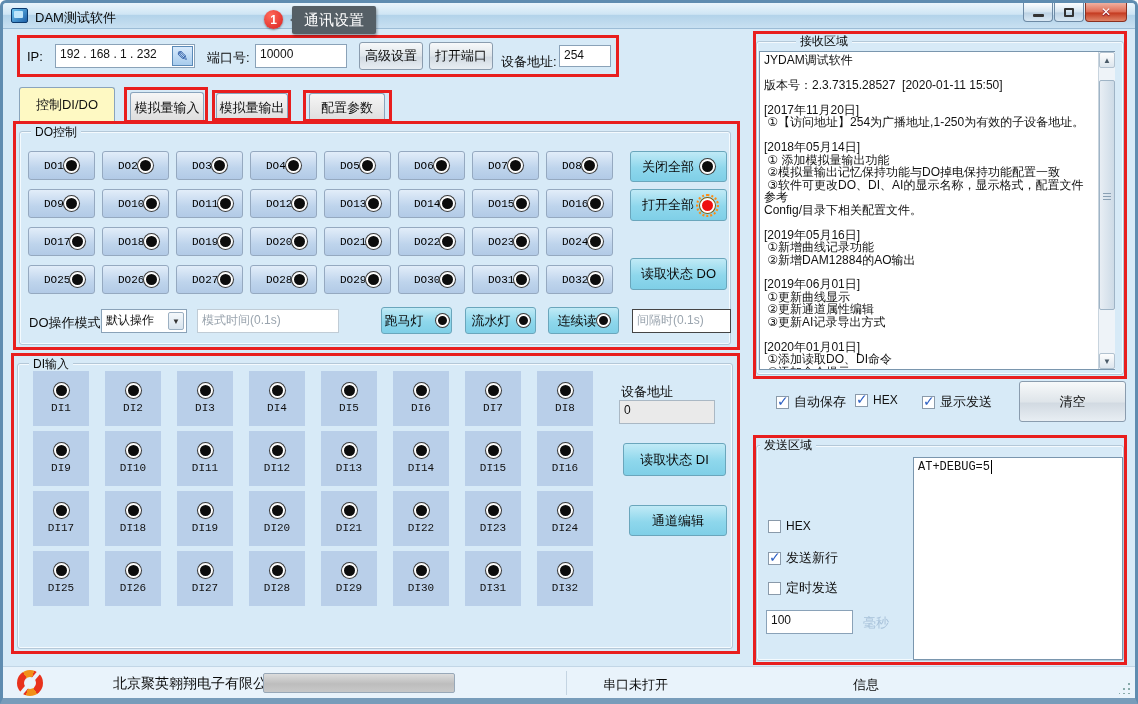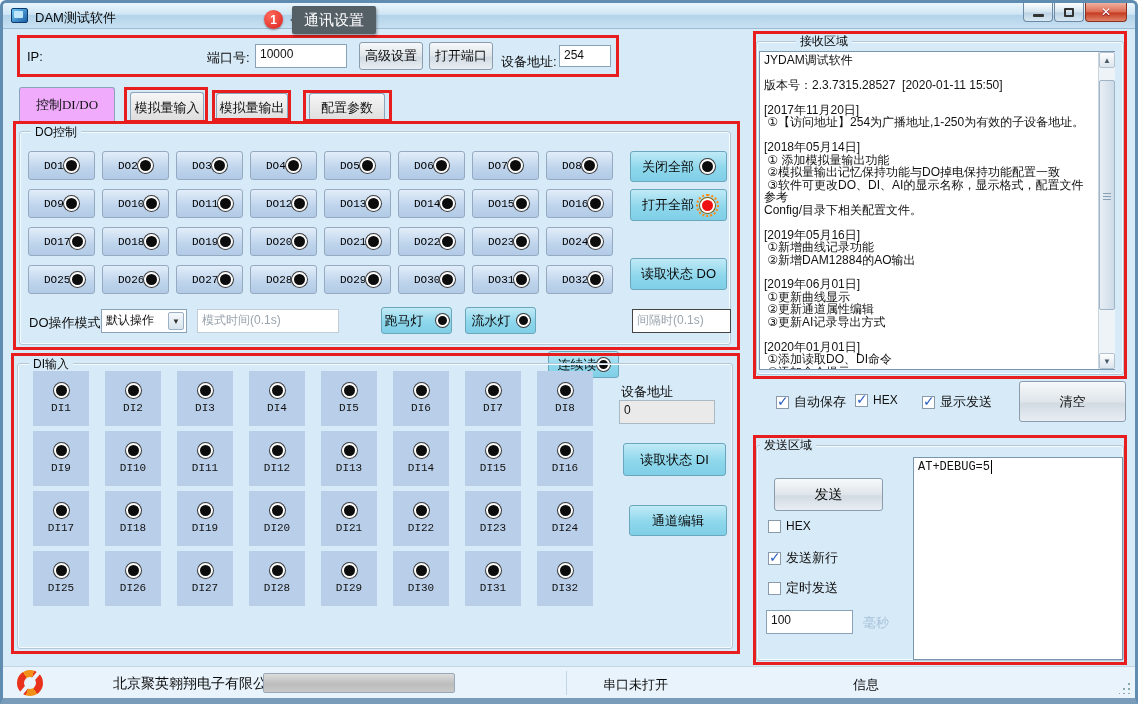--- a/index.html
+++ b/index.html
@@ -145,6 +145,12 @@
 
   <div class="ann" style="left:14px; top:32px; width:602px; height:42px;"></div>
   <div class="lbl" style="left:24px; top:46px; font-size:13px;">IP:</div>
+  <div class="inp" style="left:52px; top:41px; width:140px; height:24px; padding-right:24px;">
+    <span>192 . 168 . 1 . 232</span>
+    <span style="position:absolute; right:1px; top:1px; width:21px; height:20px; background:linear-gradient(180deg,#d8eafc,#a8cced); border:1px solid #5a8ab8; display:flex; align-items:center; justify-content:center;">
+        <span class="pencil">✎</span>
+      </span>
+  </div>
   <div class="lbl" style="left:204px; top:46px; font-size:13px;">端口号:</div>
   <div class="inp" style="left:252px; top:41px; width:92px; height:24px;">10000</div>
   <div class="btn" style="left:356px; top:39px; width:64px; height:28px;">高级设置</div>

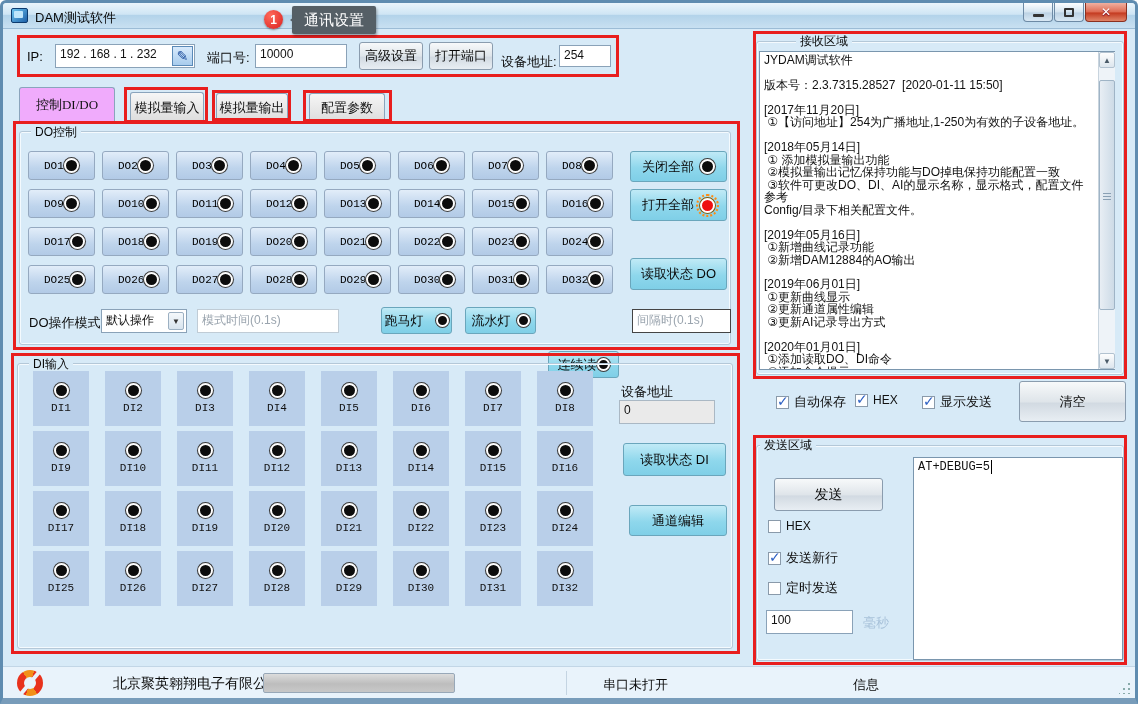--- a/index.html
+++ b/index.html
@@ -59,7 +59,7 @@
   .tab { position:absolute; display:flex; align-items:center; justify-content:center;
     font-size:13px; border:1px solid #8aa4bc; border-bottom:none; border-radius:3px 3px 0 0;
     background:linear-gradient(180deg,#f6f6f6,#dcdcdc); }
-  .tab.active { background:#f0abfc; z-index:5;font-family:Liberation Serif, serif; }
+  .tab.active { background:#fef9c3; z-index:5; }
   
   .do-grid { position:absolute; left:25px; top:148px; width:600px; display:flex; flex-wrap:wrap;
     gap:9px 7px; }

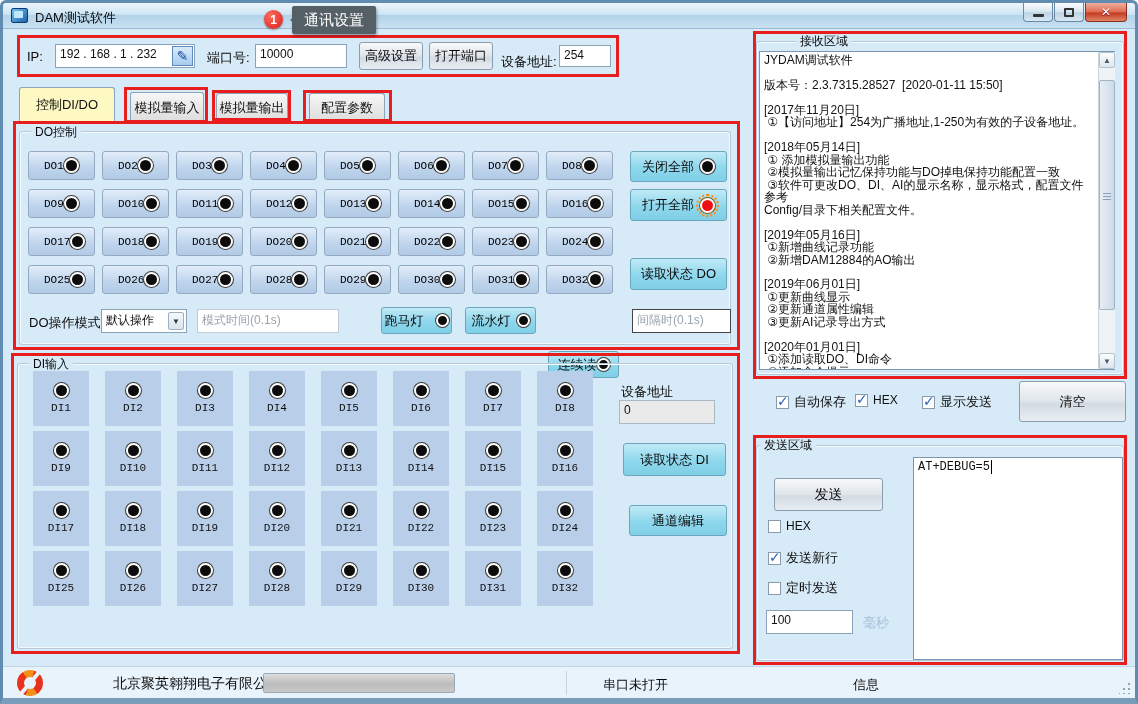--- a/index.html
+++ b/index.html
@@ -326,7 +326,7 @@
     <span>流水灯</span>
     <span class="led" style="width:13px;height:13px;"></span>
   </div>
-  <div class="btn cyan" style="left:545px; top:304px; width:71px; height:27px; margin-top:44px;">
+  <div class="btn cyan" style="left:545px; top:304px; width:71px; height:27px; ">
     <span>连续读</span>
     <span class="led" style="width:13px;height:13px;"></span>
   </div>

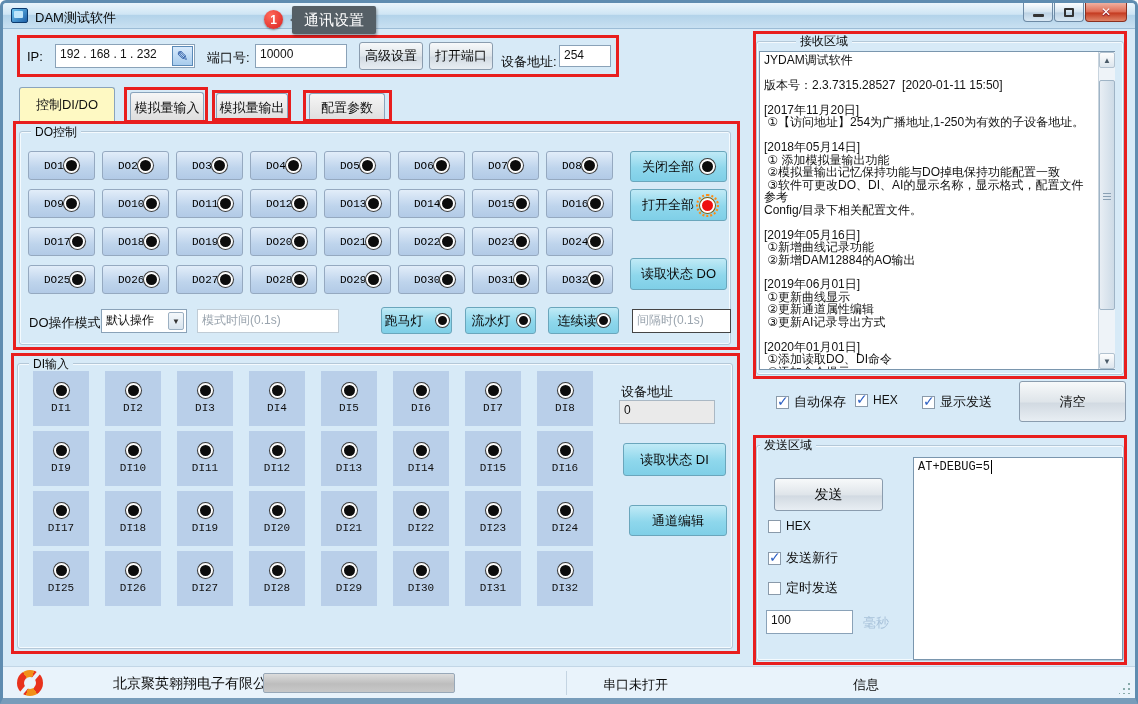--- a/index.html
+++ b/index.html
@@ -526,7 +526,6 @@
   <div class="grouplabel" style="left:757px; top:434px;">发送区域</div>
   <div class="ann" style="left:750px; top:432px; width:374px; height:230px;"></div>
 
-  <div class="btn" style="left:771px; top:475px; width:109px; height:33px; font-size:14px;">发送</div>
   <div class="cbrow" style="left:765px; top:516px;">
     <span class="cb"></span>
     <span style="font-size:12px;">HEX</span>

